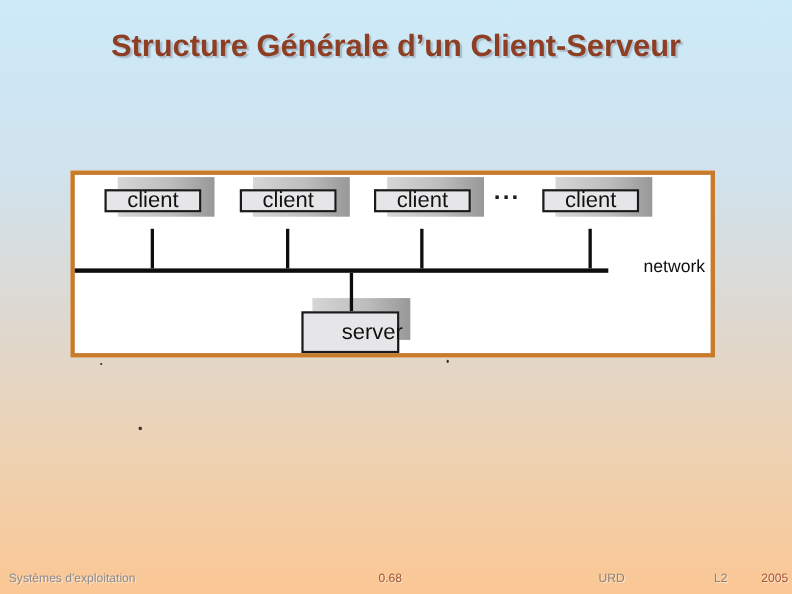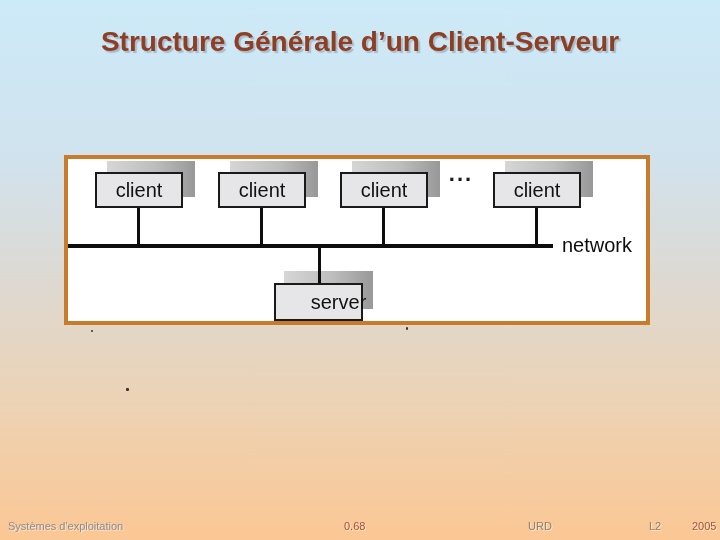--- a/index.html
+++ b/index.html
@@ -24,7 +24,7 @@
     background:linear-gradient(90deg,#d6d6d6 0%,#bdbdbd 55%,#989898 100%);
   }
   .node{
-    position:absolute;width:88px;height:36px;box-sizing:border-box;
+    position:absolute;width:88px;height:21px;box-sizing:border-box;
     background:#e6e6e8;border:2px solid #1a1a1a;
     display:flex;align-items:center;justify-content:center;
     font-size:20px;color:#111;

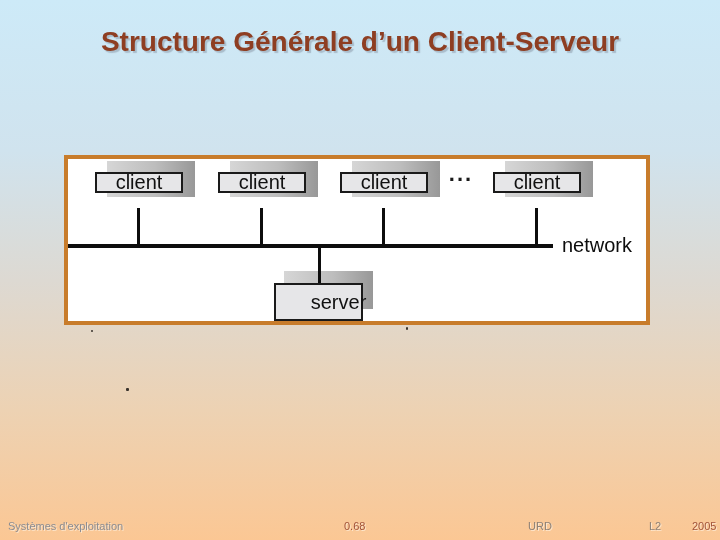--- a/index.html
+++ b/index.html
@@ -35,7 +35,7 @@
     position:absolute;left:368px;top:2px;width:50px;text-align:center;
     font-size:22px;font-weight:bold;color:#1a1a1a;letter-spacing:2px;
   }
-  .network-label{position:absolute;left:494px;top:75px;font-size:20px;color:#0d0d0d;text-align:right;}
+  .network-label{position:absolute;left:517px;top:75px;font-size:16px;color:#0d0d0d;text-align:right;}
   .stray-dot{position:absolute;background:#3a332c;border-radius:1px;}
   .footer-item{position:absolute;top:520px;font-size:11px;white-space:nowrap;
     text-shadow:1px 1px 0 rgba(255,246,232,0.65);}

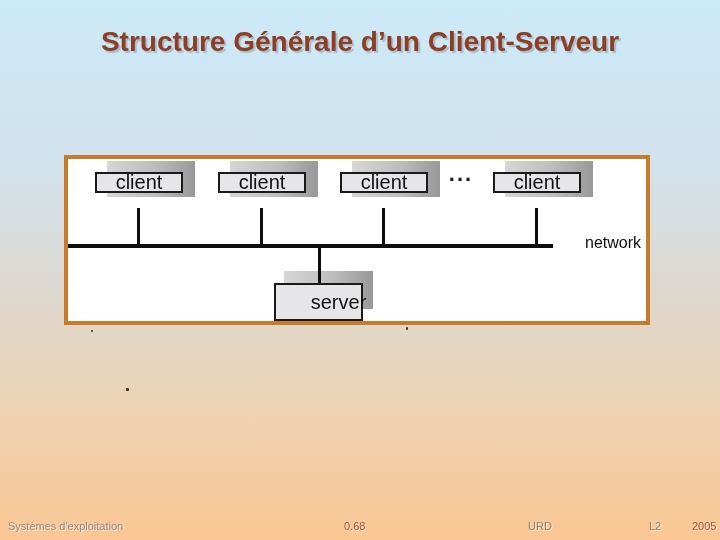--- a/index.html
+++ b/index.html
@@ -93,7 +93,7 @@
 
   <div class="footer-item footer-gray" style="left:8px;">Systèmes d'exploitation</div>
   <div class="footer-item footer-red" style="left:344px;">0.68</div>
-  <div class="footer-item footer-warmgray" style="left:528px;">URD</div>
+  <div class="footer-item footer-warmgray" style="left:544px;">URD</div>
   <div class="footer-item footer-warmgray" style="left:649px;">L2</div>
   <div class="footer-item footer-red" style="left:692px;">2005</div>
 

